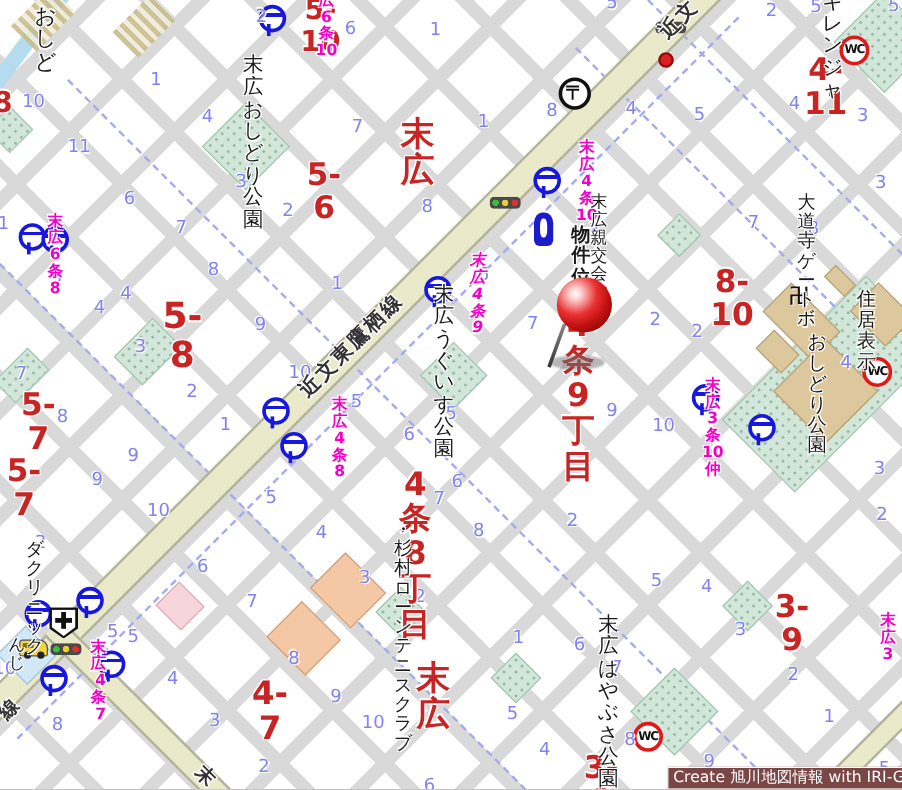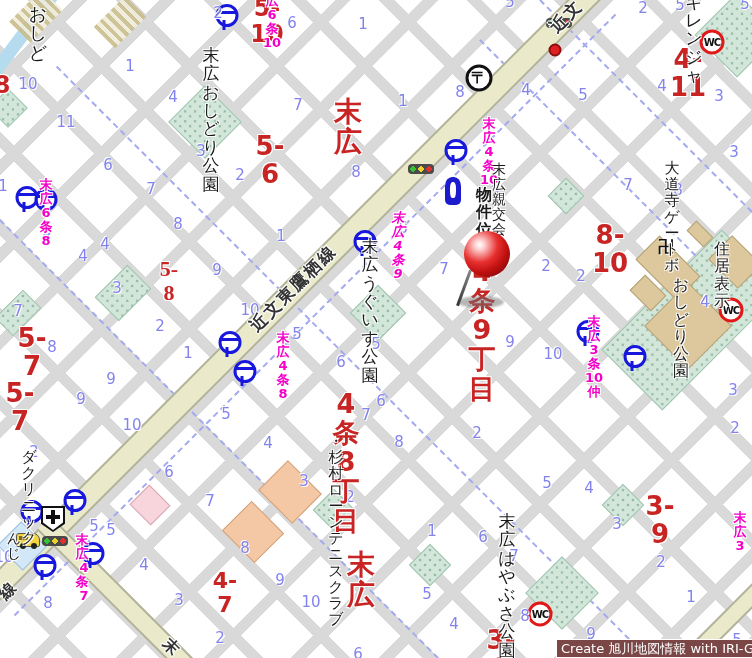--- a/index.html
+++ b/index.html
@@ -259,7 +259,7 @@
       <div class="lbl red" style="left: 348px; top: 127px; transform: translate(-50%, -50%); font-size: 28px;">末広</div>
       <div class="lbl red" style="left: 610px; top: 249px; transform: translate(-50%, -50%); font-size: 26px;">8-10</div>
       <div class="lbl red" style="left: 482px; top: 330px; transform: translate(-50%, -50%); font-size: 27px;">4条9丁目</div>
-      <div class="lbl red" style="left: 169px; top: 281px; transform: translate(-50%, -50%); font-size: 22px; font-family: Liberation Serif, serif;">5-8</div>
+      <div class="lbl red" style="left: 152px; top: 281px; transform: translate(-50%, -50%); font-size: 30px;">5-8</div>
       <div class="lbl red" style="left: 32px; top: 352px; transform: translate(-50%, -50%); font-size: 26px;">5-7</div>
       <div class="lbl red" style="left: 20px; top: 407px; transform: translate(-50%, -50%); font-size: 26px;">5-7</div>
       <div class="lbl red" style="left: 346px; top: 462px; transform: translate(-50%, -50%); font-size: 27px;">4条8丁目</div>

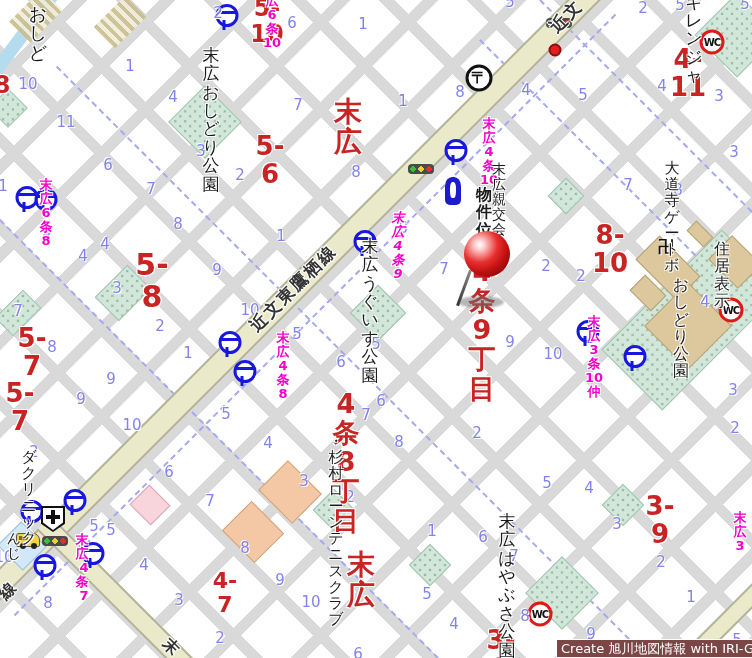--- a/index.html
+++ b/index.html
@@ -263,7 +263,7 @@
       <div class="lbl red" style="left: 32px; top: 352px; transform: translate(-50%, -50%); font-size: 26px;">5-7</div>
       <div class="lbl red" style="left: 20px; top: 407px; transform: translate(-50%, -50%); font-size: 26px;">5-7</div>
       <div class="lbl red" style="left: 346px; top: 462px; transform: translate(-50%, -50%); font-size: 27px;">4条8丁目</div>
-      <div class="lbl red" style="left: 225px; top: 593px; transform: translate(-50%, -50%); font-size: 22px;">4-7</div>
+      <div class="lbl red" style="left: 225px; top: 593px; transform: translate(-50%, -50%); font-size: 27px;">4-7</div>
       <div class="lbl red" style="left: 361px; top: 580px; transform: translate(-50%, -50%); font-size: 28px;">末広</div>
       <div class="lbl red" style="left: 660px; top: 520px; transform: translate(-50%, -50%); font-size: 26px;">3-9</div>
       <div class="lbl red" style="left: 501px; top: 654px; transform: translate(-50%, -50%); font-size: 26px;">3-8</div>

